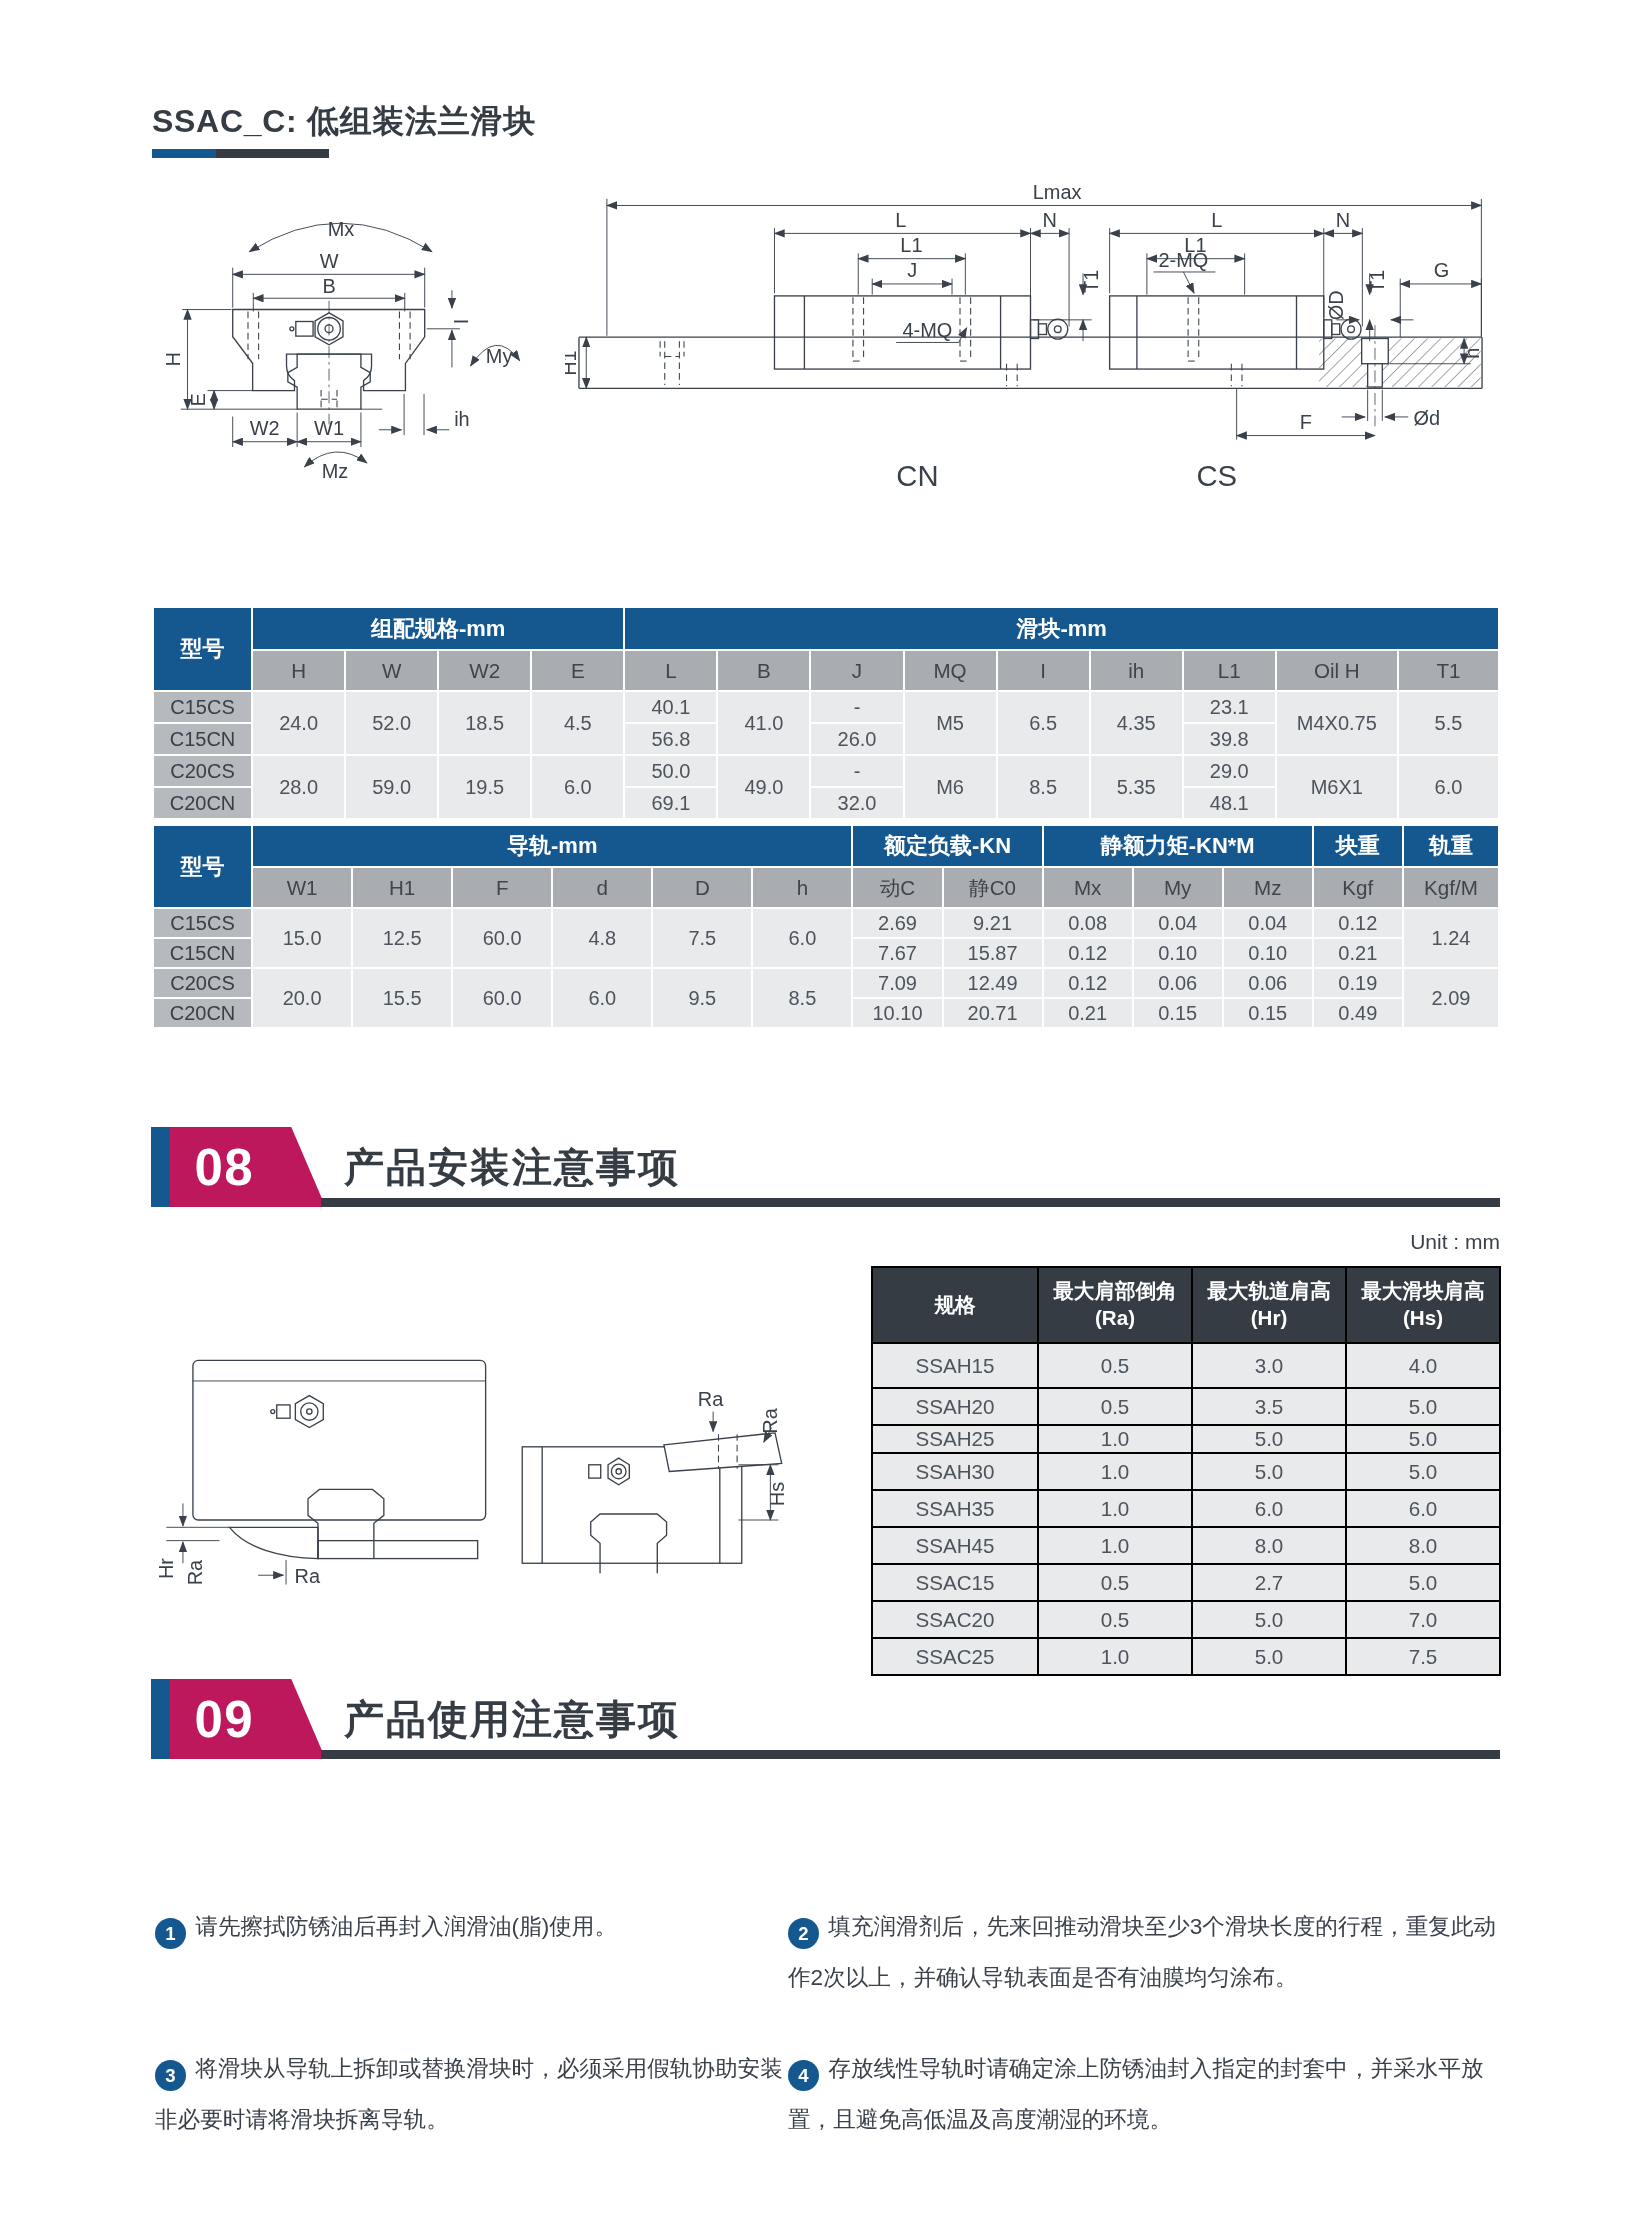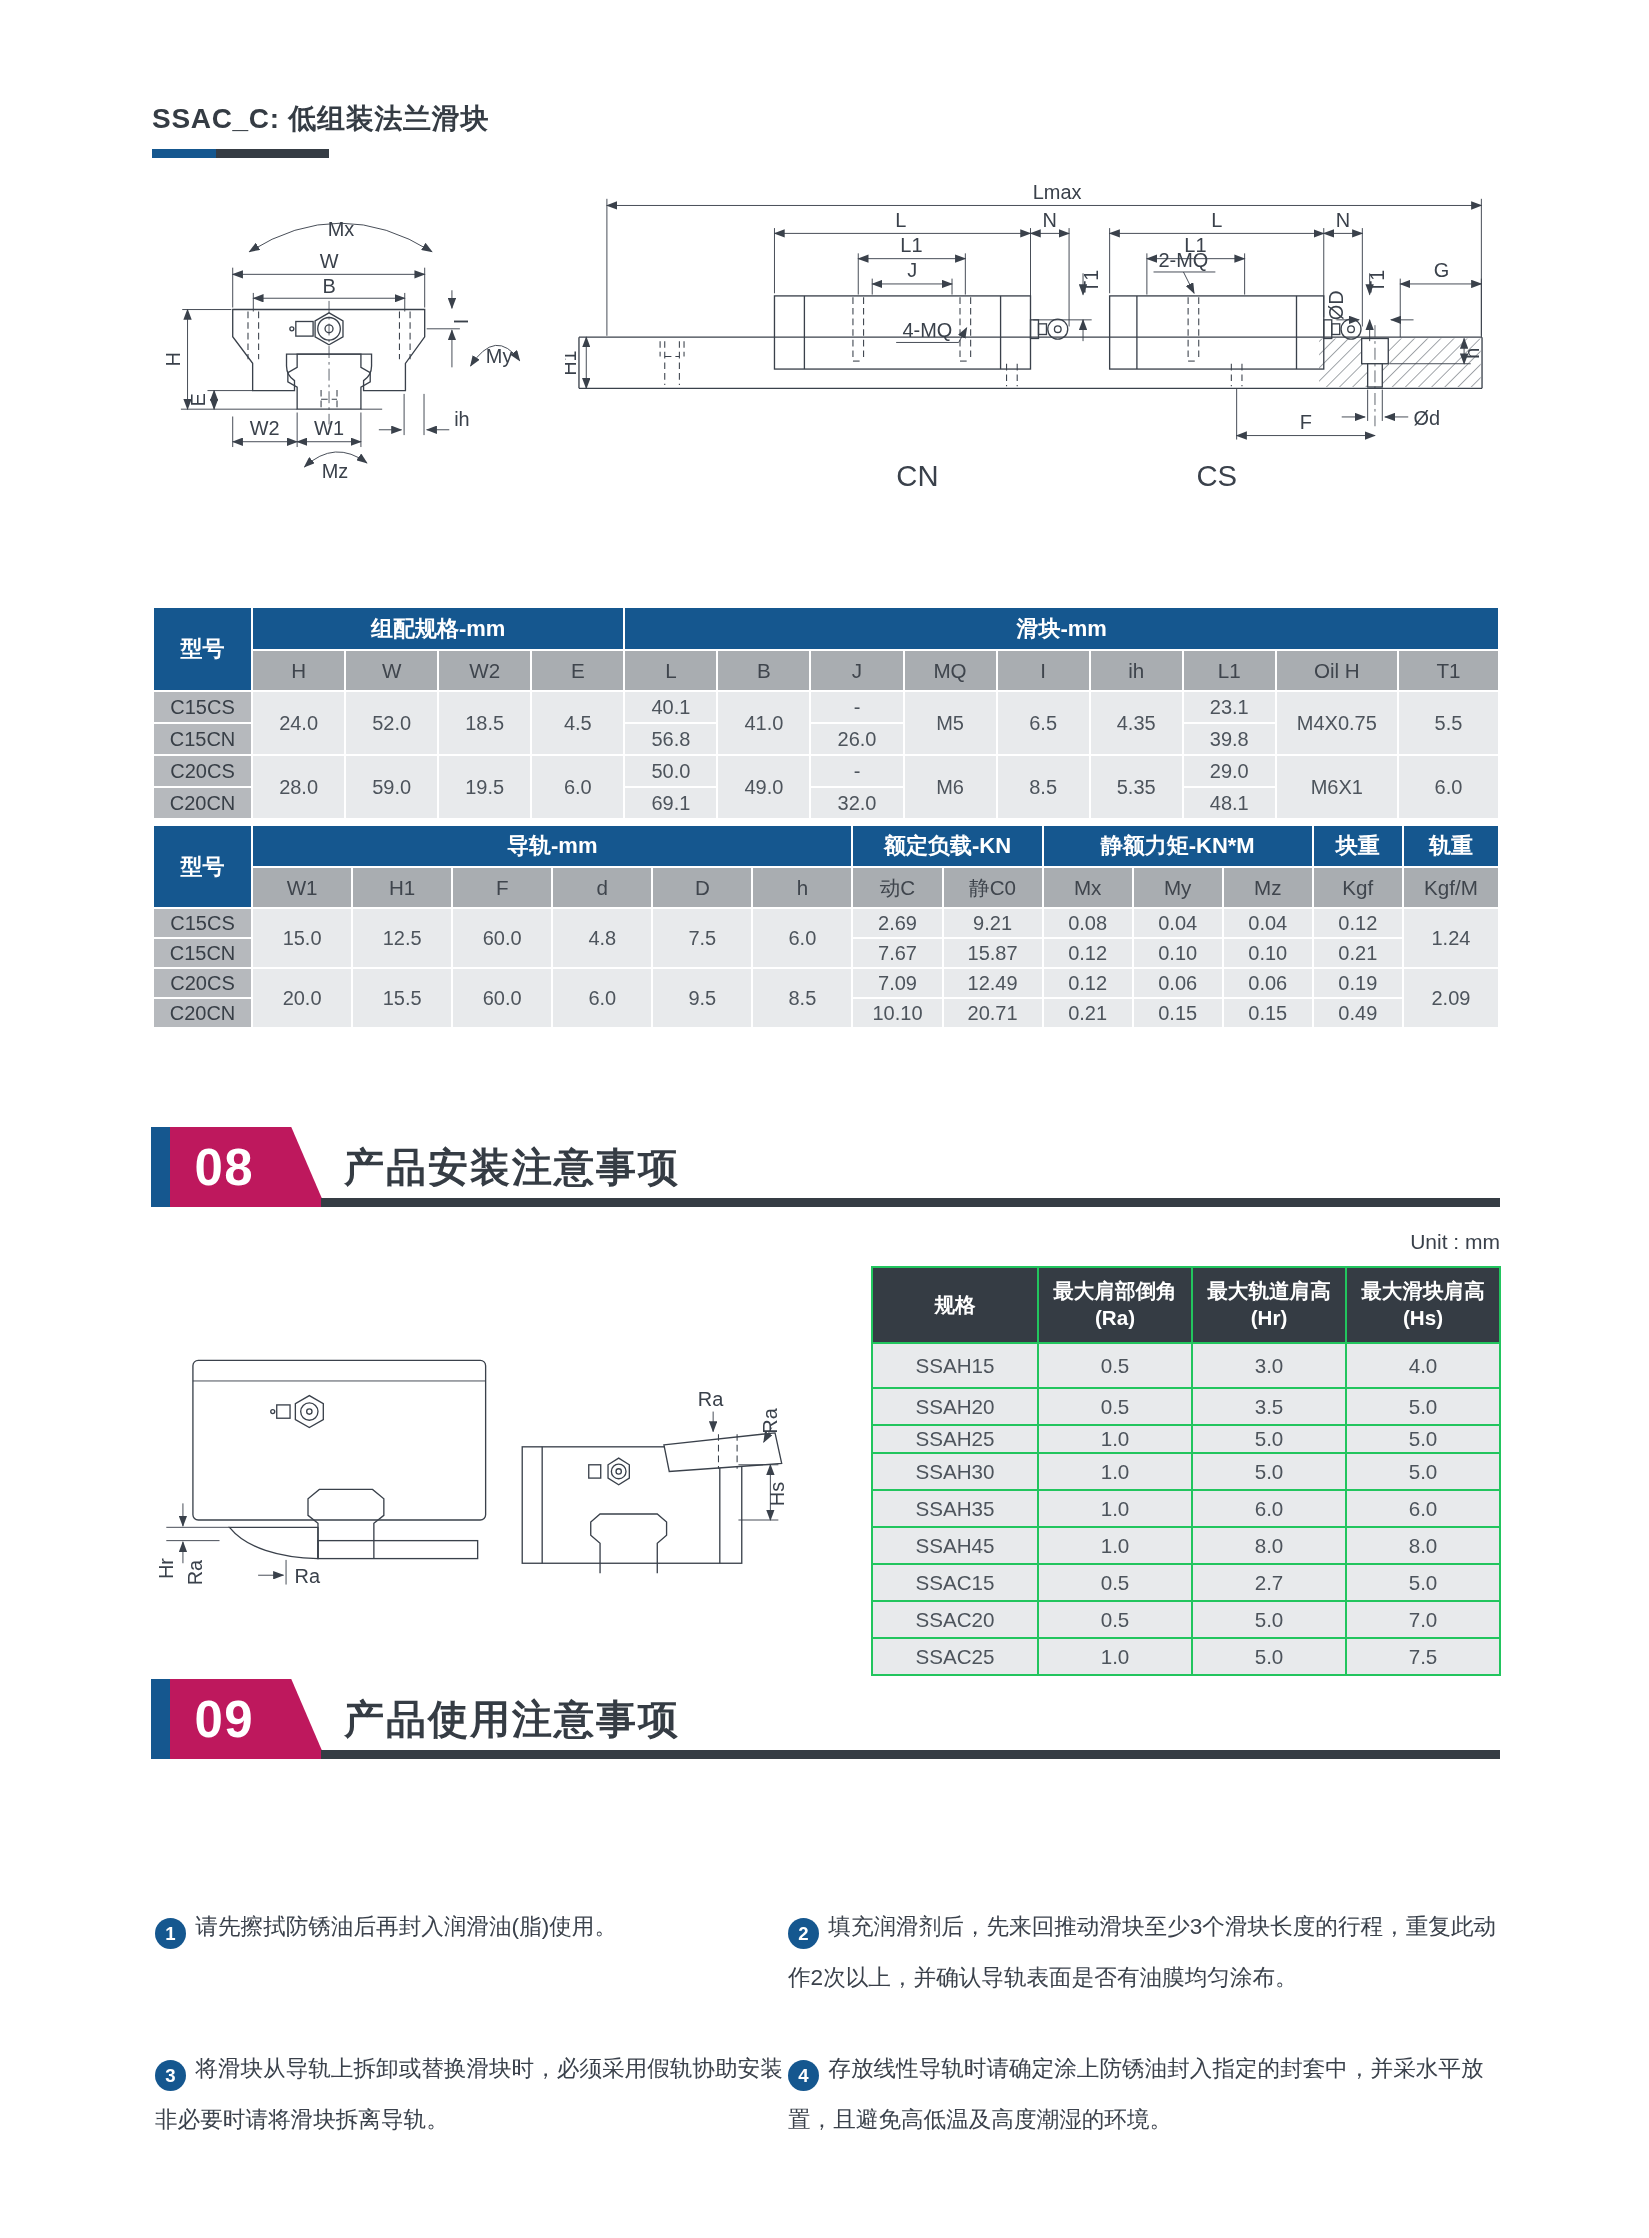--- a/index.html
+++ b/index.html
@@ -6,7 +6,7 @@
   .page{position:relative;width:1649px;height:2239px;background:#fff;overflow:hidden;
         font-family:"Liberation Sans",sans-serif;color:#3A414B;}
   
-  .doc-title{position:absolute;left:152px;top:100px;font-size:28px;font-weight:bold;color:#353C44;letter-spacing:0.7px;}
+  .doc-title{position:absolute;left:152px;top:100px;font-size:32px;font-weight:bold;color:#353C44;letter-spacing:0.7px;}
   .title-underline{position:absolute;left:152px;top:149px;width:177px;height:8.6px;display:flex;}
   .title-underline .u-blue{width:64px;height:8.6px;background:#15578F;}
   .title-underline .u-dark{flex:1;height:8.6px;background:#353C44;}

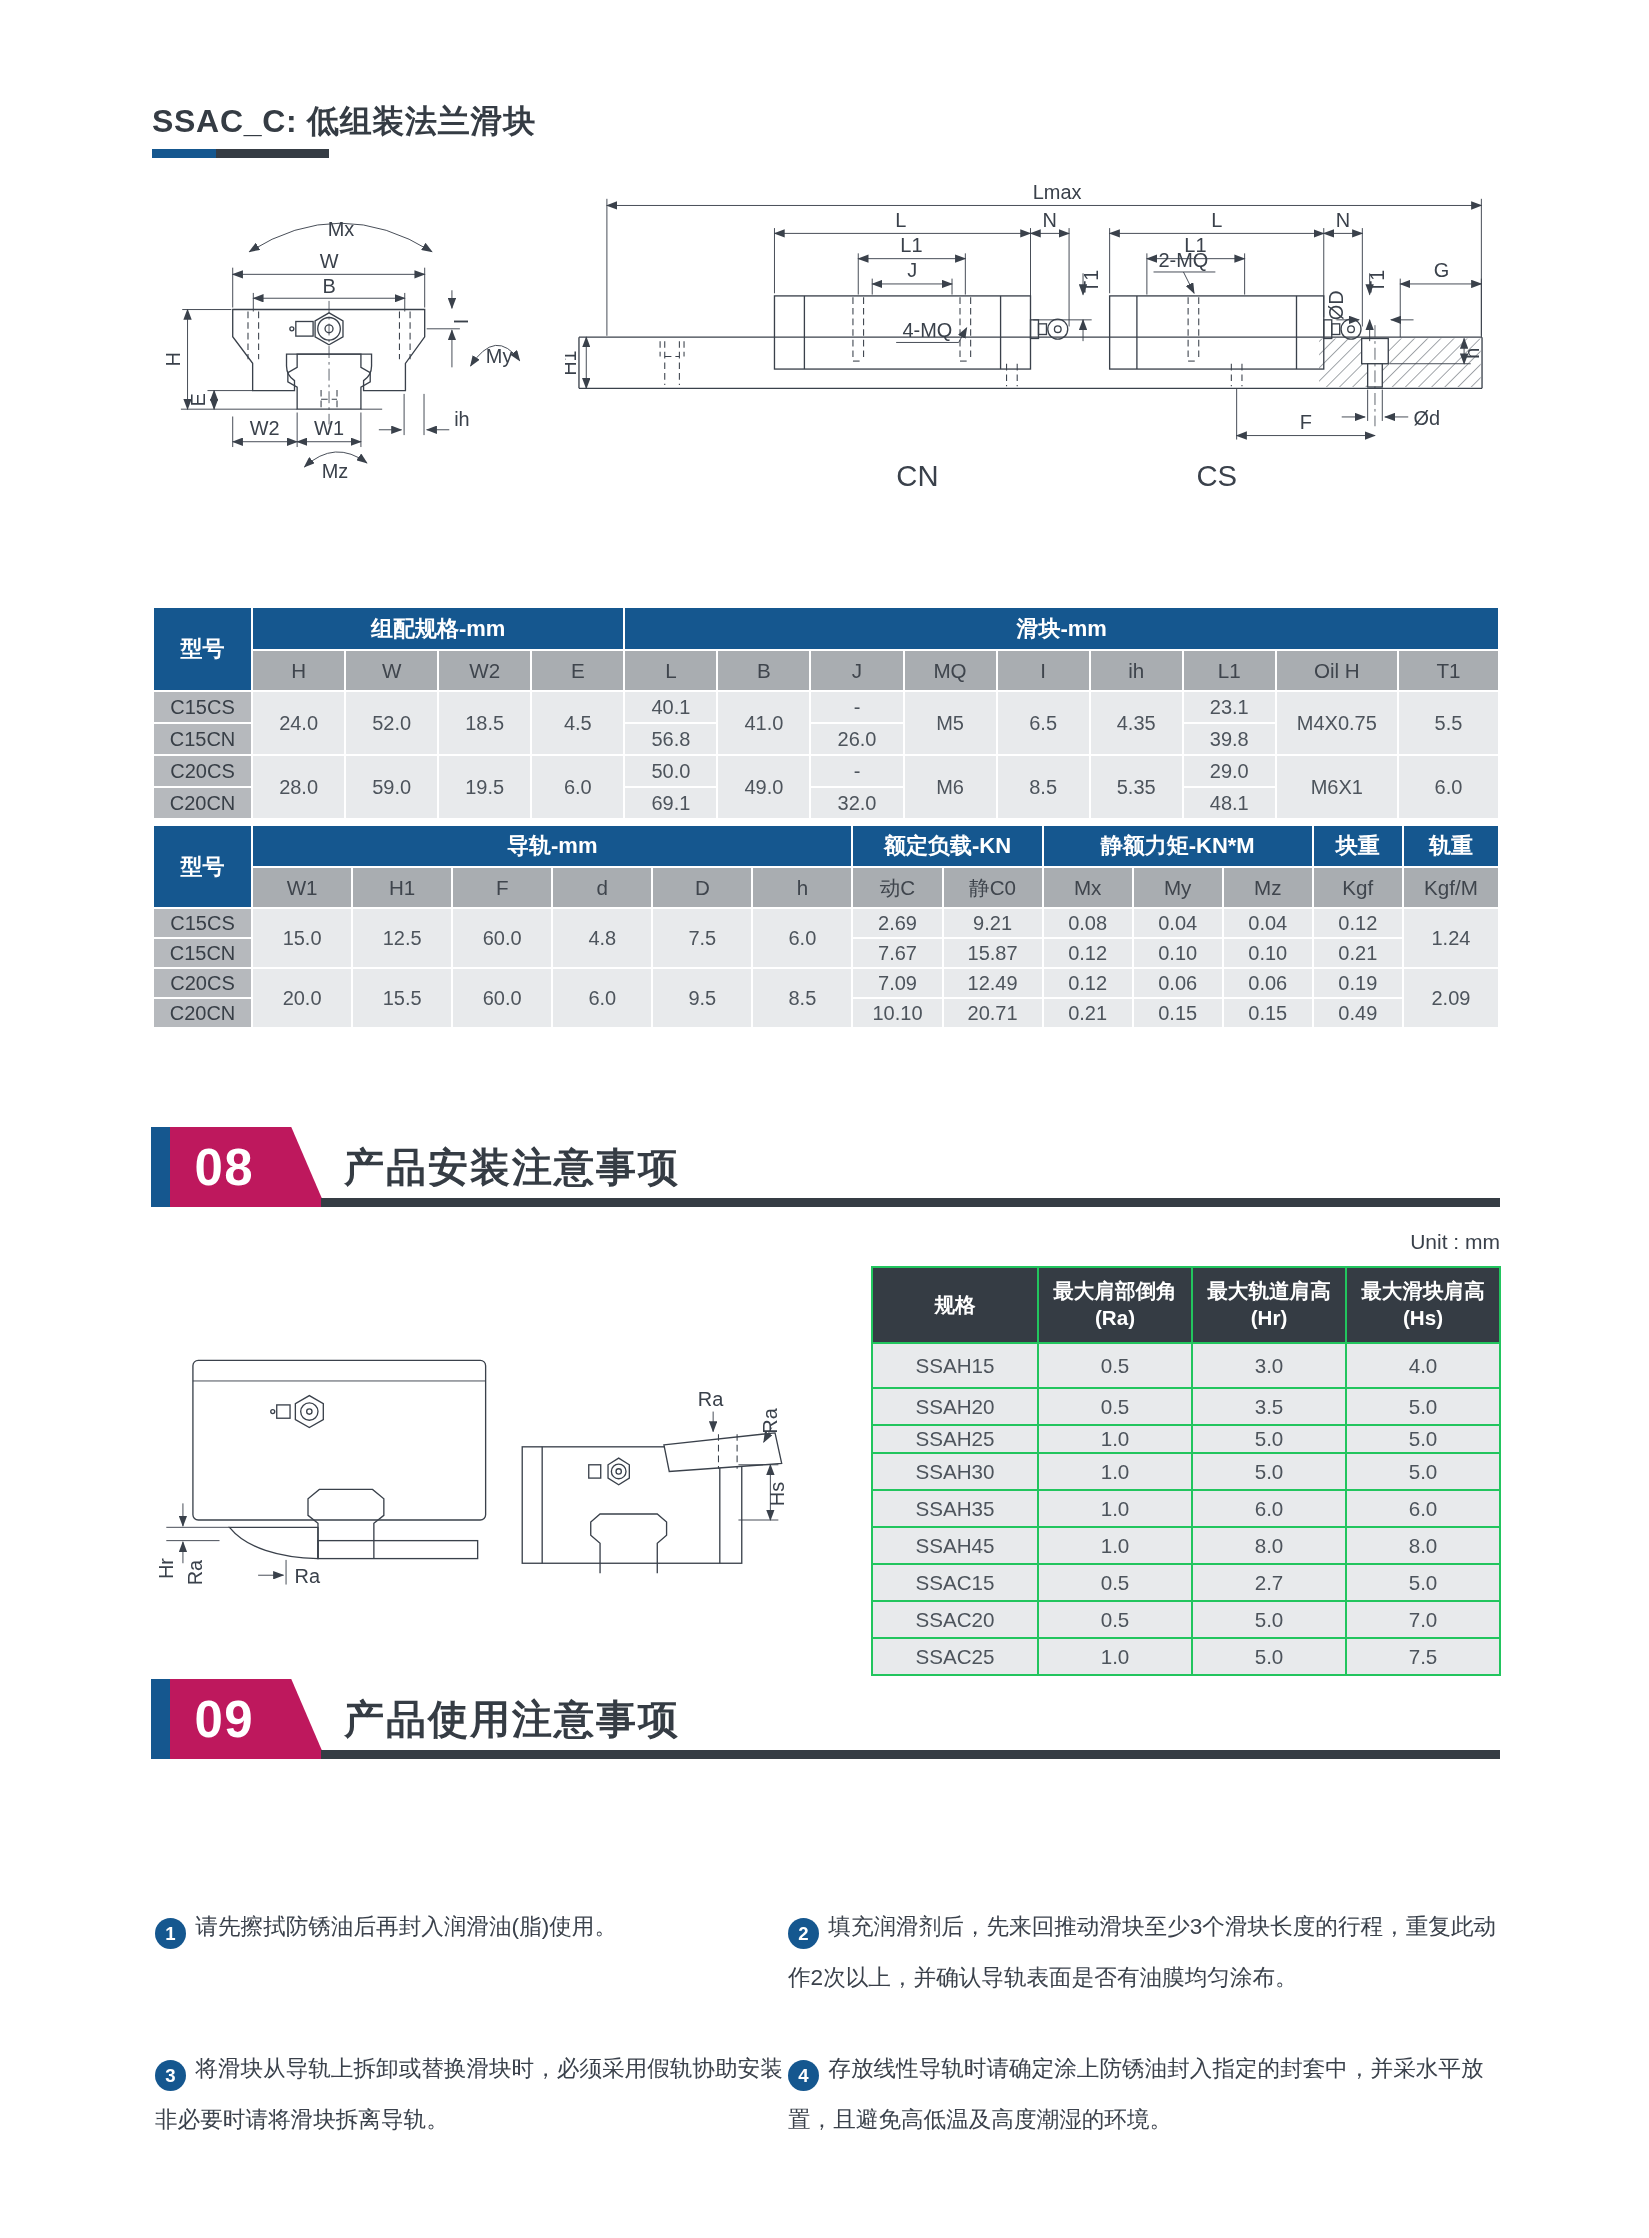--- a/index.html
+++ b/index.html
@@ -17,7 +17,7 @@
   table.spec td.ch{background:#A9ADB1;color:#3F454D;font-size:20.6px;}
   table.spec td.ml{background:#B6B9BD;color:#383F47;font-size:20px;}
   
-  table.st{position:absolute;border-collapse:separate;border-spacing:2px;table-layout:fixed;background:#22c55e;}
+  table.st{position:absolute;border-collapse:separate;border-spacing:2px;table-layout:fixed;background:#000000;}
   table.st td{text-align:center;vertical-align:middle;font-size:20.6px;color:#4D545C;background:#E8EAEC;padding:0;}
   table.st tr.head td{background:#353C44;color:#fff;font-weight:bold;line-height:1.3;}
   

